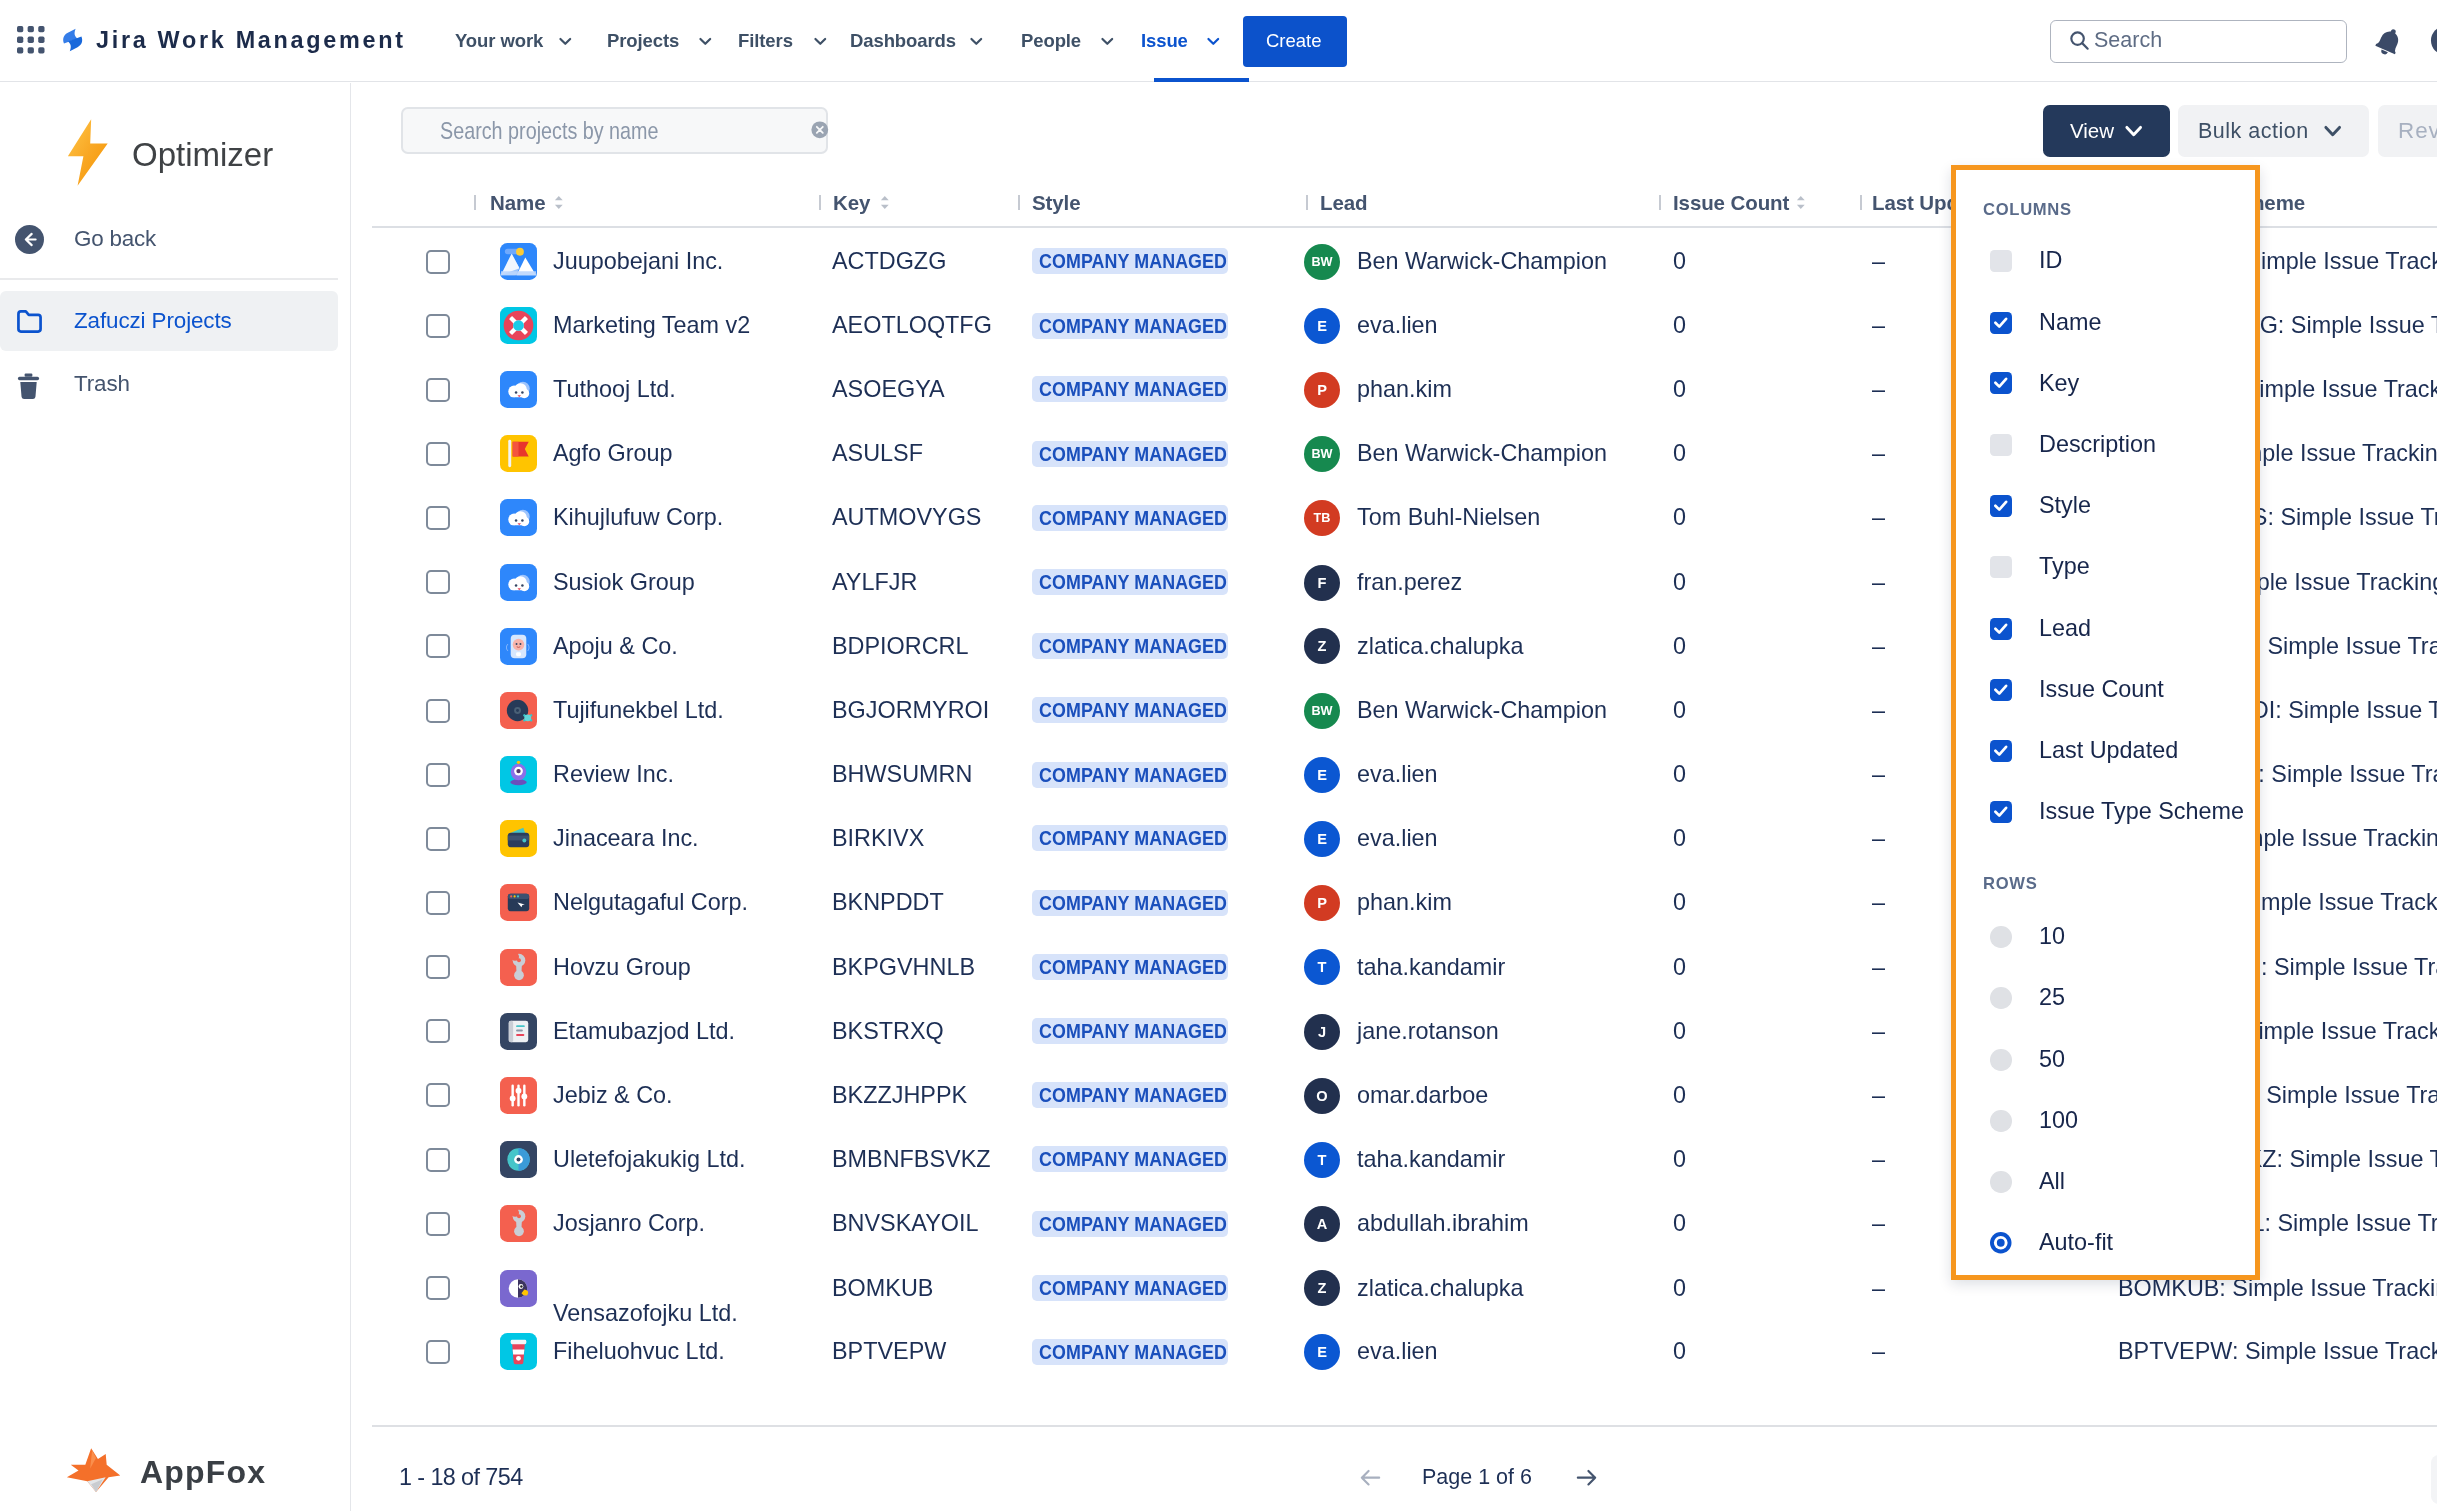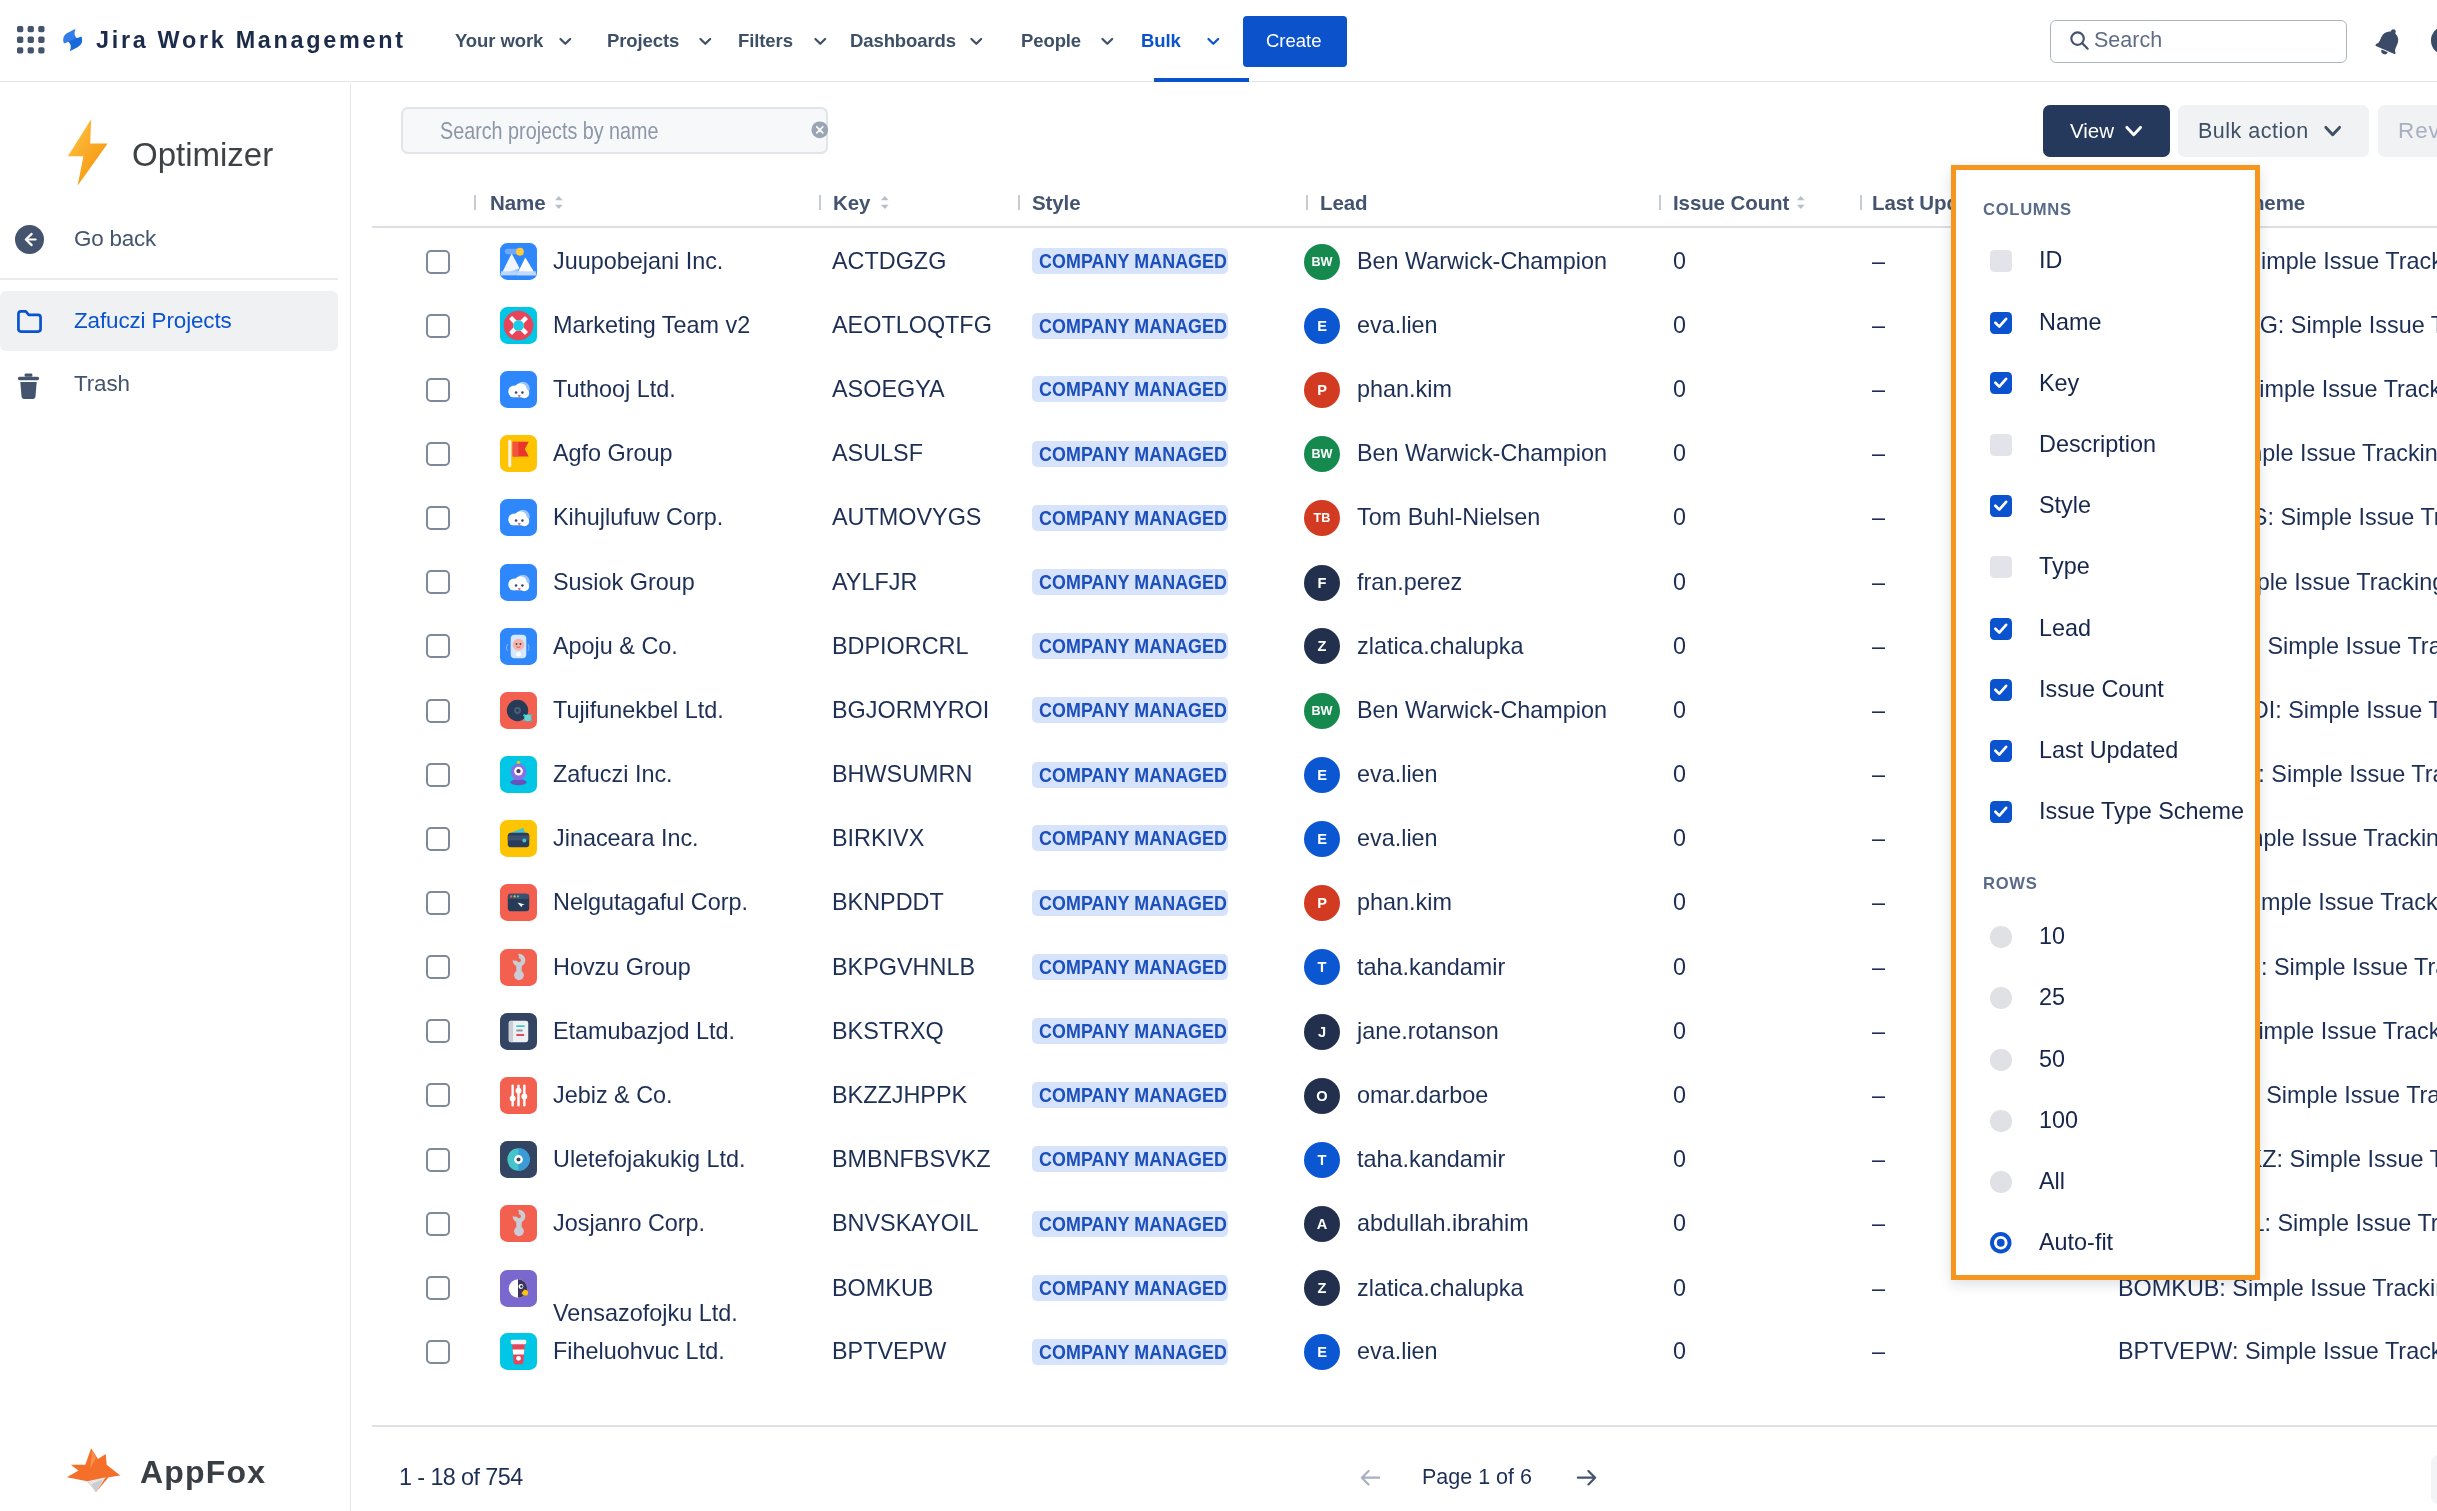--- a/index.html
+++ b/index.html
@@ -28,7 +28,7 @@
 <div style="position:absolute;left:738px;top:29px;font-size:18.5px;line-height:23.4px;color:#3e5066;font-weight:700;letter-spacing:-0.1px;white-space:nowrap;">Filters</div>
 <div style="position:absolute;left:850px;top:29px;font-size:18.5px;line-height:23.4px;color:#3e5066;font-weight:700;letter-spacing:-0.1px;white-space:nowrap;">Dashboards</div>
 <div style="position:absolute;left:1021px;top:29px;font-size:18.5px;line-height:23.4px;color:#3e5066;font-weight:700;letter-spacing:-0.1px;white-space:nowrap;">People</div>
-<div style="position:absolute;left:1141px;top:29px;font-size:18.5px;line-height:23.4px;color:#0b53ce;font-weight:700;letter-spacing:-0.1px;white-space:nowrap;">Bulk</div>
+<div style="position:absolute;left:1141px;top:29px;font-size:18.5px;line-height:23.4px;color:#0b53ce;font-weight:700;letter-spacing:-0.1px;white-space:nowrap;">Issue</div>
 <svg class="abs" style="left:558px;top:36px" width="14.6" height="10.7" viewBox="0 0 30 22">
       <path d="M5 6 L15 16 L25 6" stroke="#3e5066" stroke-width="4.5" fill="none" stroke-linecap="round" stroke-linejoin="round"></path>
     </svg>

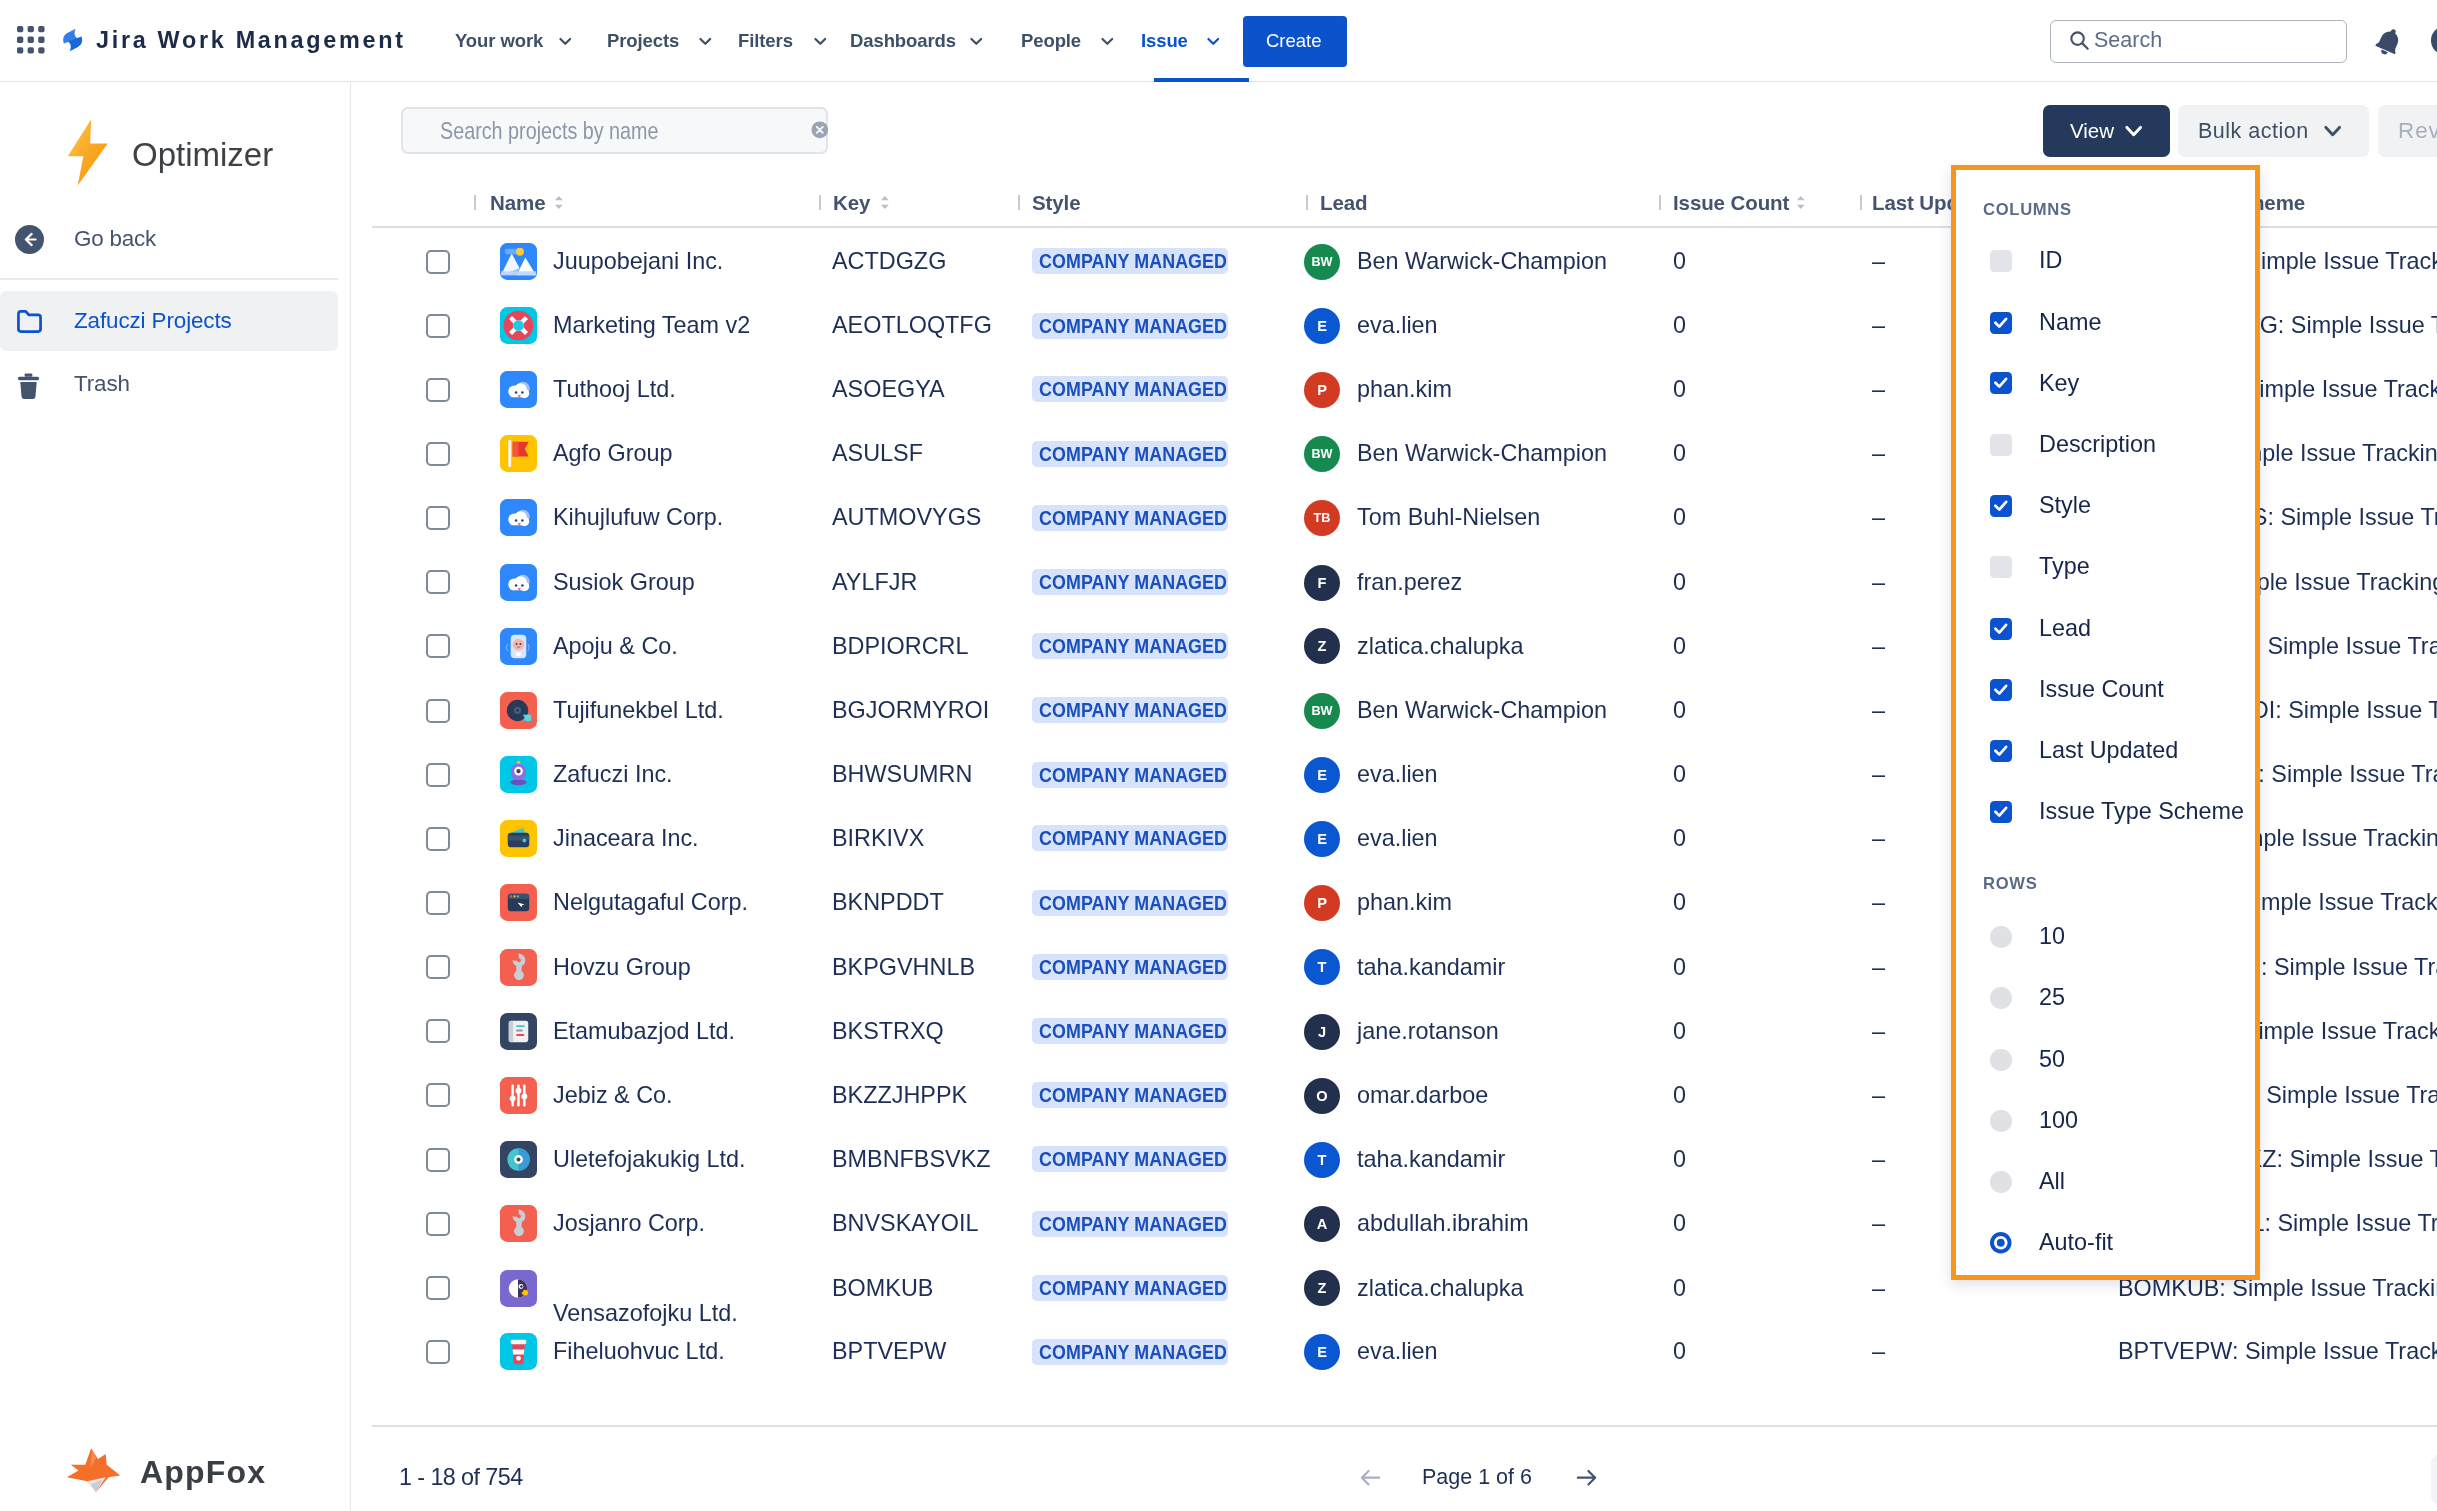--- a/index.html
+++ b/index.html
@@ -332,7 +332,7 @@
         <circle cx="38" cy="31" r="4.5" fill="#52376d"></circle>
         <circle cx="38" cy="13" r="3.5" fill="#ffc400"></circle>
       </svg></div>
-<div style="position:absolute;left:553px;top:760px;font-size:23.4px;line-height:29px;color:#1d2f55;font-weight:400;letter-spacing:0px;white-space:nowrap;">Zafuczi Inc.</div>
+<div style="position:absolute;left:553px;top:760px;font-size:23.4px;line-height:29px;color:#1d2f55;font-weight:400;letter-spacing:0px;white-space:nowrap;">Review Inc.</div>
 <div style="position:absolute;left:832px;top:760px;font-size:23.4px;line-height:29px;color:#1d2f55;font-weight:400;letter-spacing:0px;white-space:nowrap;">BHWSUMRN</div>
 <div class="abs" style="left:1032px;top:762px;width:196px;height:26px;background:#d7e3fa;border-radius:4.9px;"></div>
 <div class="abs" style="left:1039px;top:762px;font-size:21px;line-height:26px;font-weight:700;color:#1a4fbc;letter-spacing:0.1px;white-space:nowrap;transform:scaleX(0.85);transform-origin:0 50%;">COMPANY MANAGED</div>

